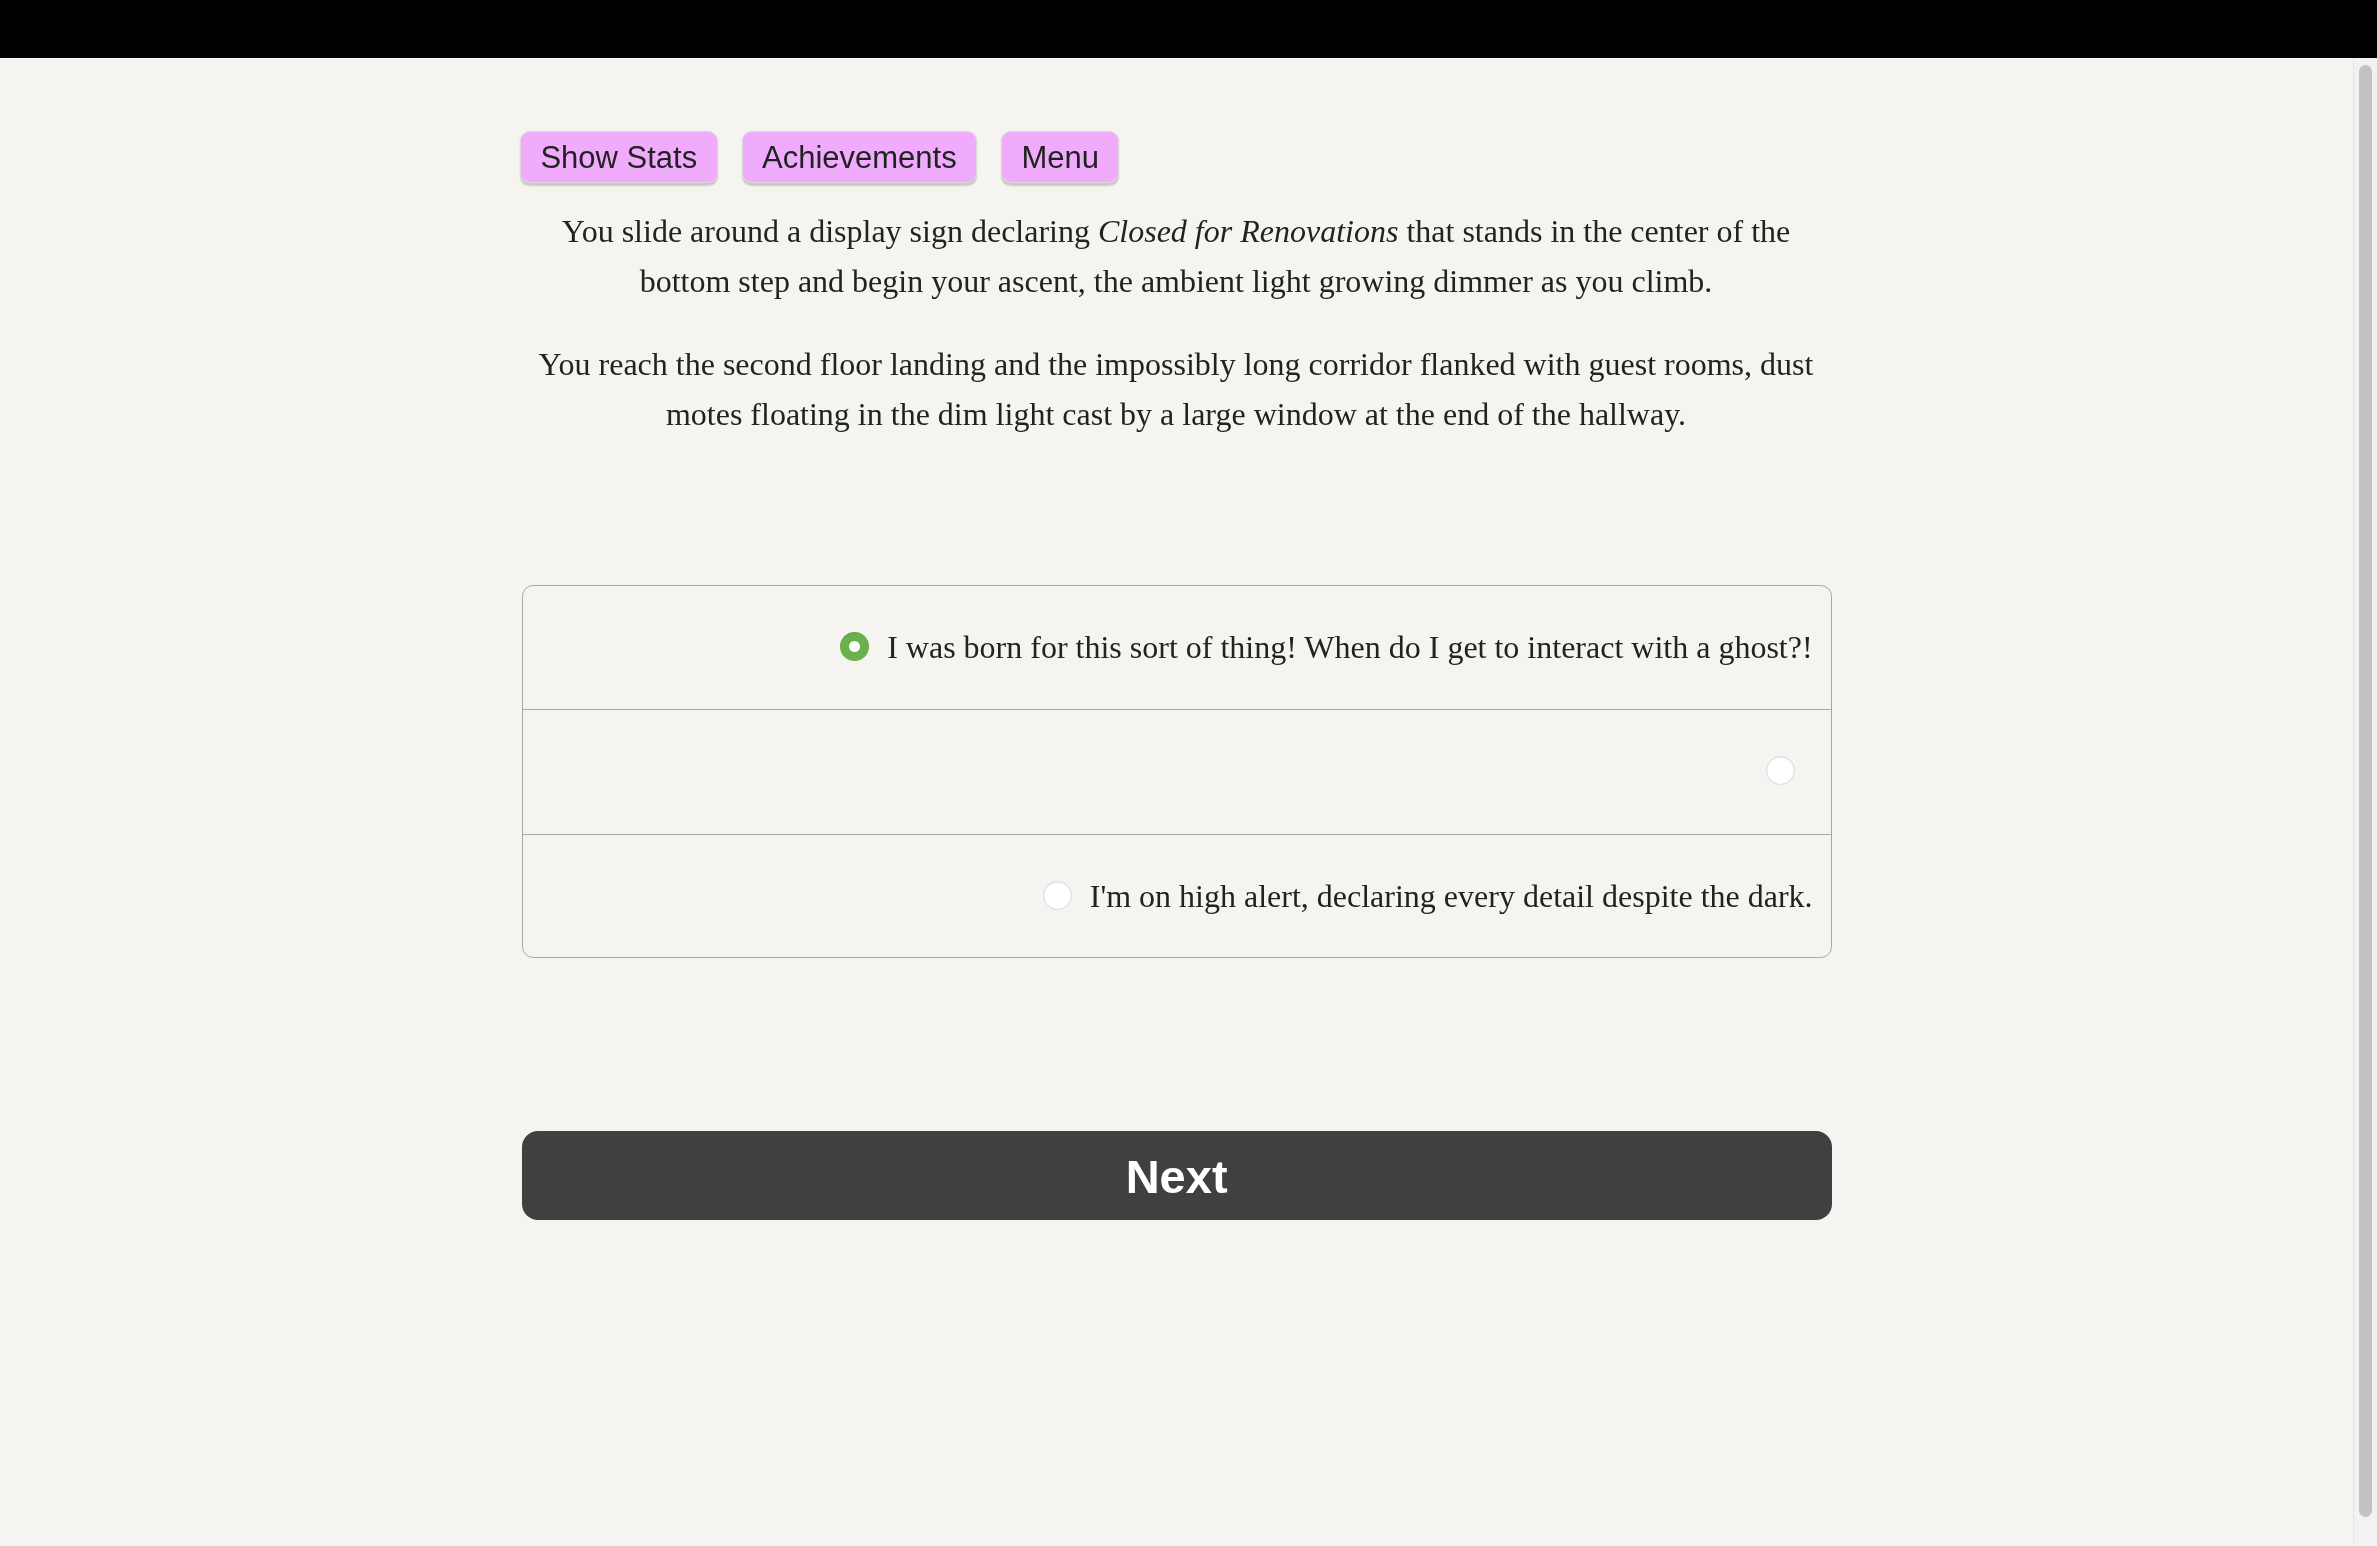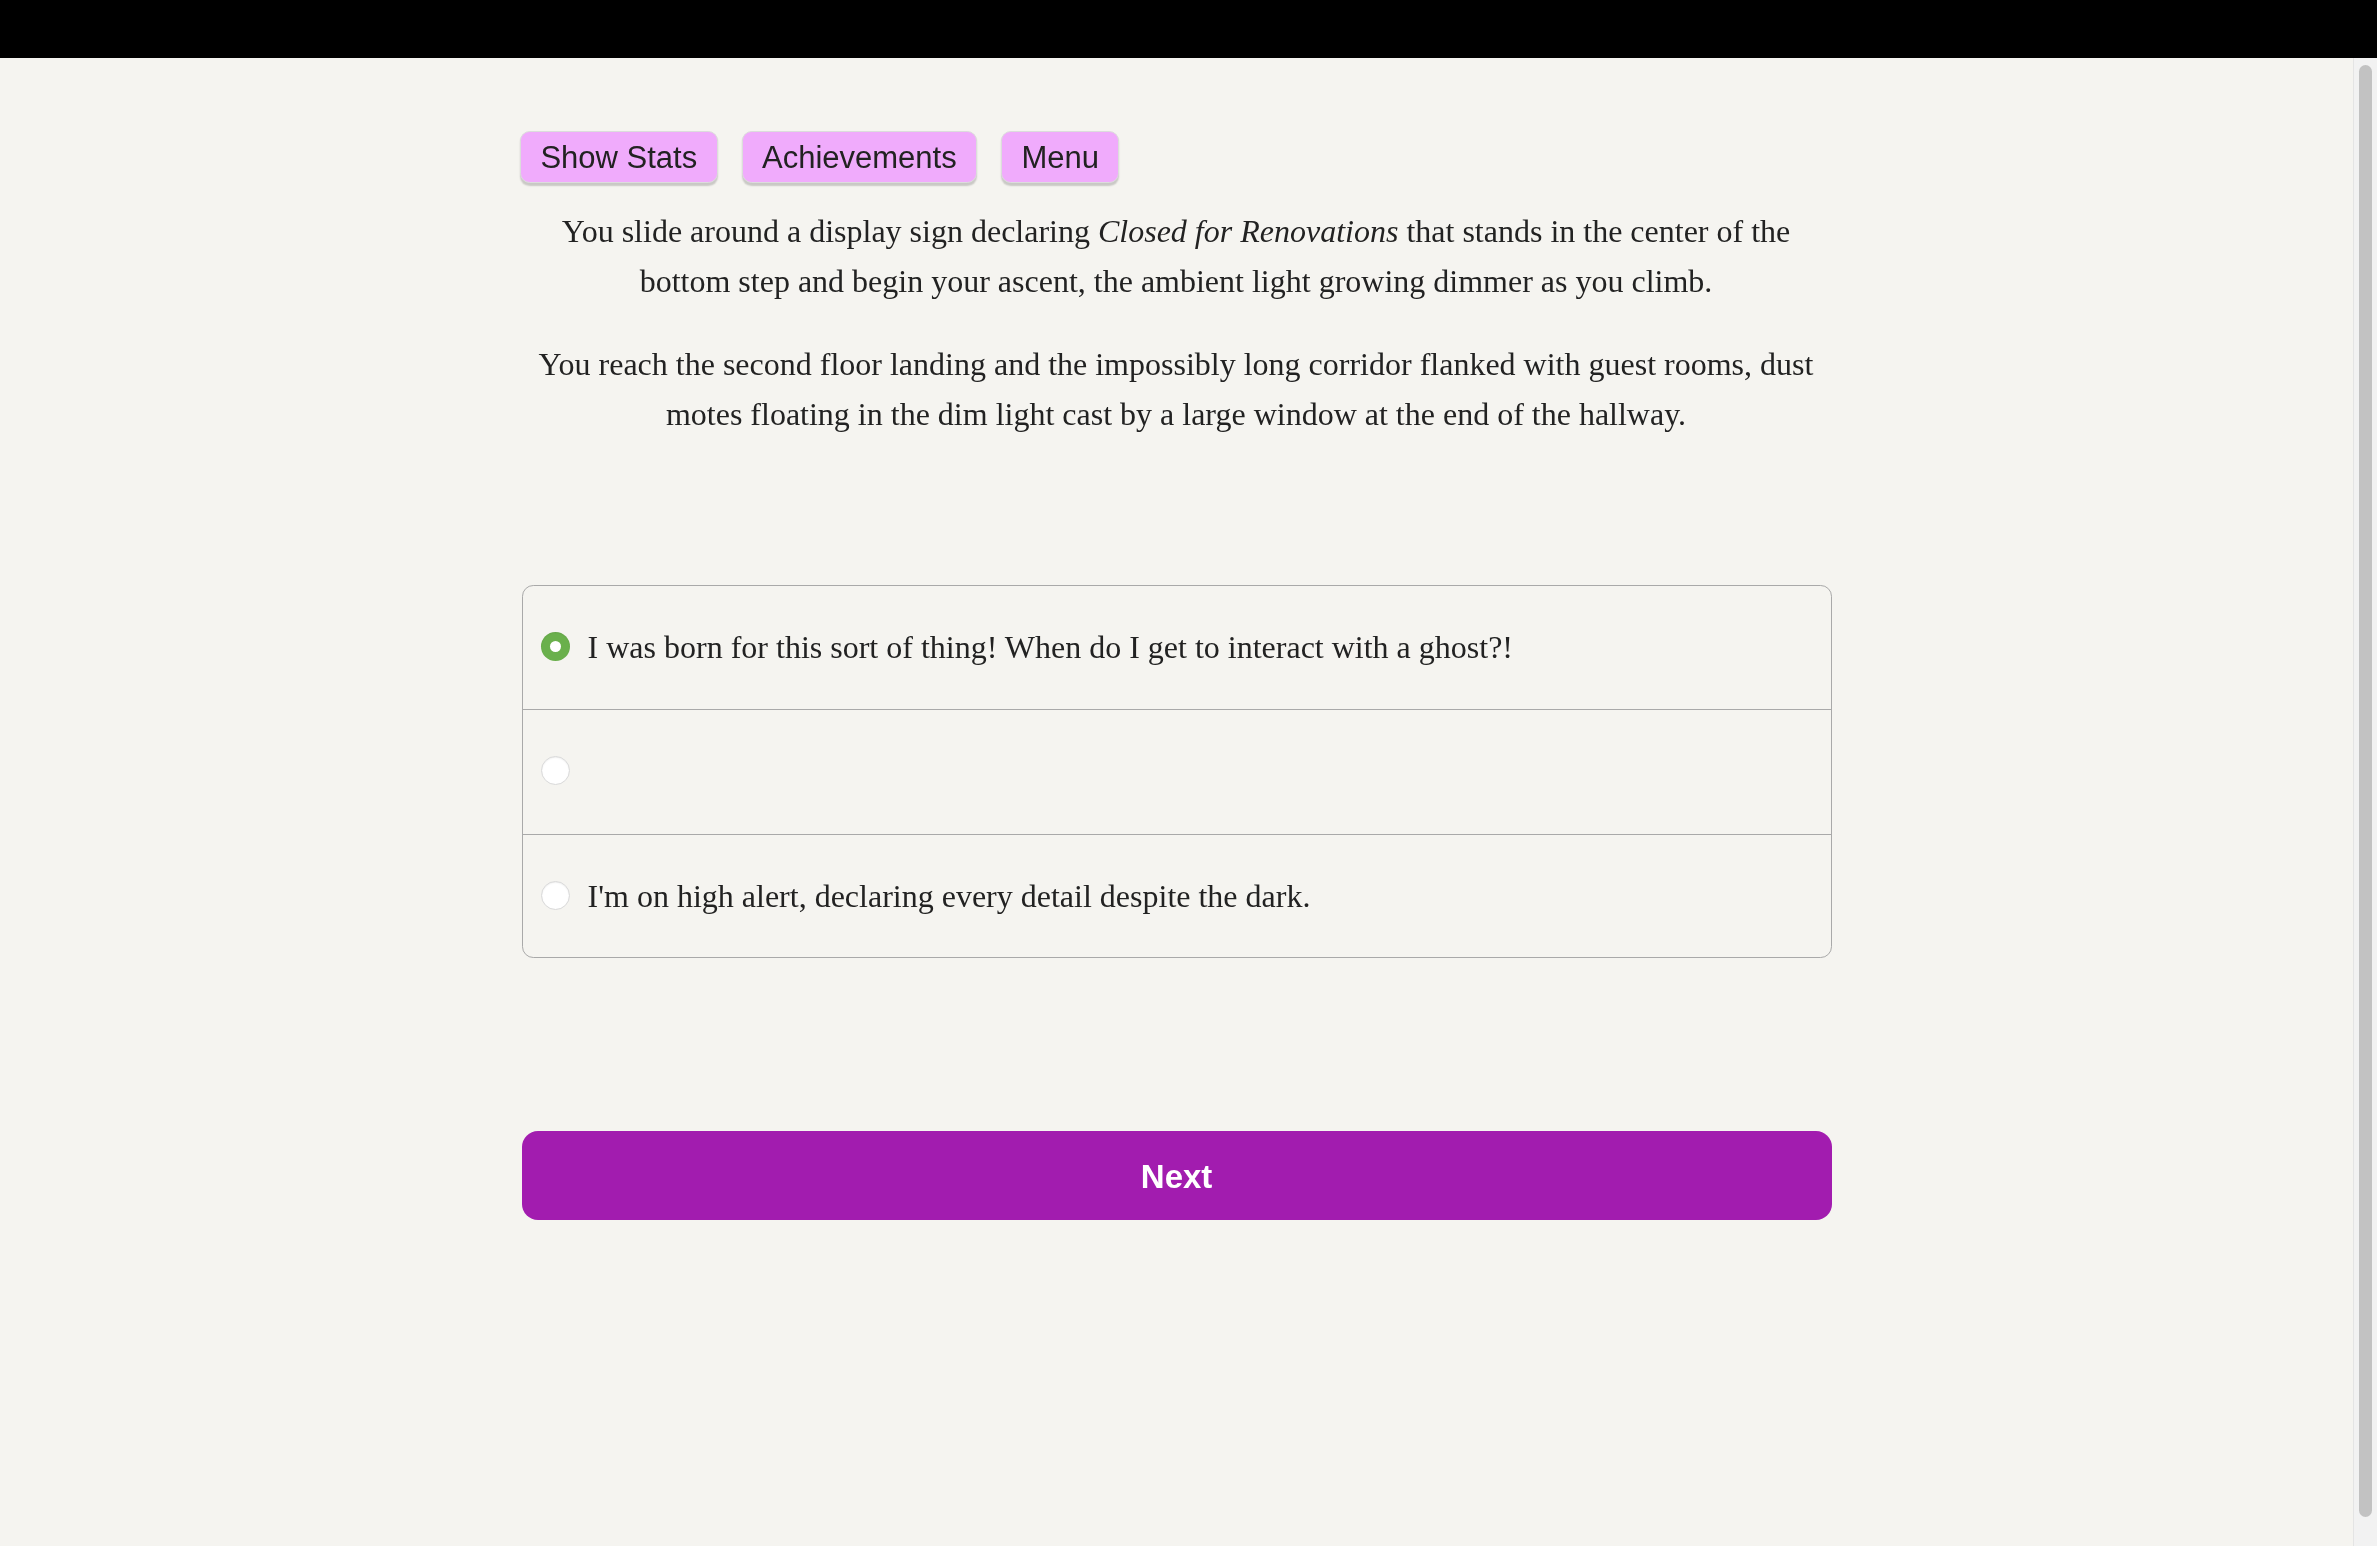--- a/index.html
+++ b/index.html
@@ -29,7 +29,7 @@
     position:absolute; top:454px; left:1.6px; width:1308px;
     border:1.6px solid #a9a9a9; border-radius:11.3px; background:#f5f4f0; overflow:hidden;
   }
-  .choice { position:relative; border-top:1.6px solid #a9a9a9; box-sizing:border-box; padding:0 18px; font-size:32px; line-height:50px; cursor:pointer; }
+  .choice { position:relative; border-top:1.6px solid #a9a9a9; box-sizing:border-box; padding:0 18px; font-size:32px; line-height:50px; cursor:pointer;text-align:right; }
   .choice:first-child { border-top:none; }
   .choice.c0 { height:123px; padding-top:36px; }
   .choice.c1 { height:137px; padding-top:21px; }

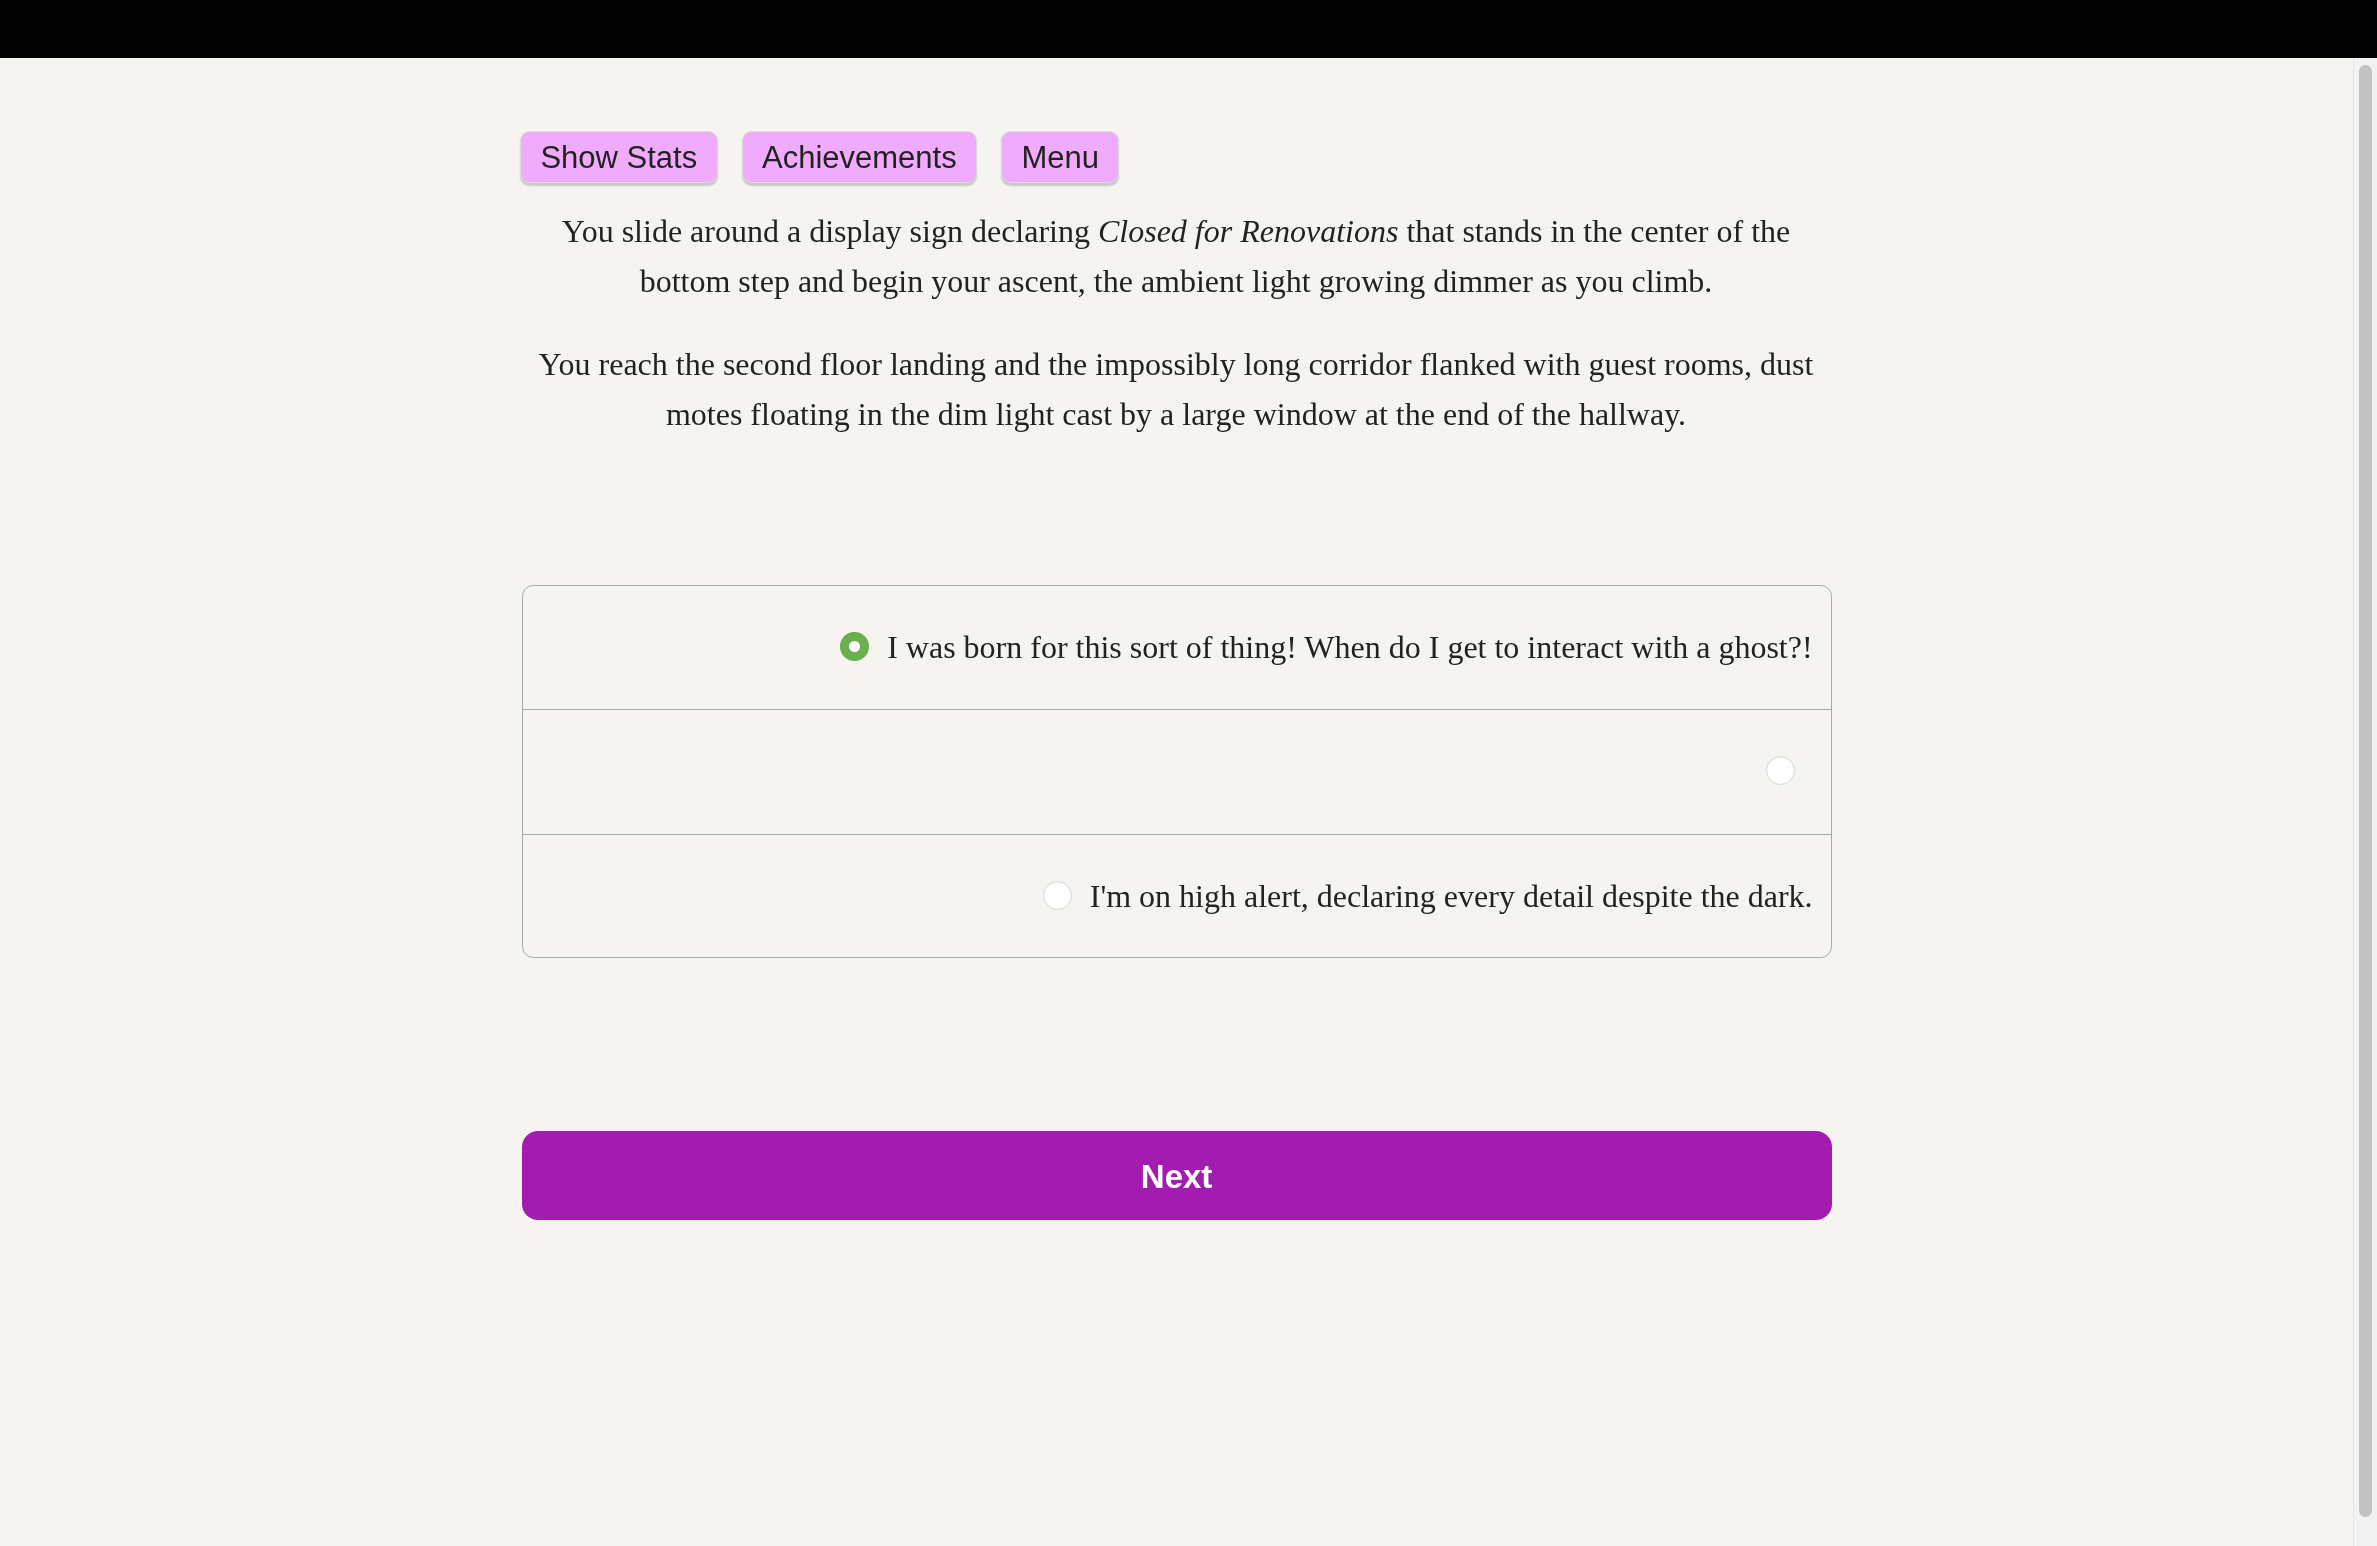--- a/index.html
+++ b/index.html
@@ -44,8 +44,8 @@
   .radio.checked::after { content:""; position:absolute; left:9px; top:9px; width:11.3px; height:11.3px; border-radius:50%; background:#fff; }
   .next {
     position:absolute; top:1000px; left:1.6px; width:1310px; height:89px;
-    background:#a21caf; color:#fff; border:none; border-radius:16px;
-    font-family:"Liberation Sans", "DejaVu Sans", sans-serif; font-weight:bold; font-size:33px;
+    background:#404040; color:#fff; border:none; border-radius:16px;
+    font-family:"Liberation Sans", "DejaVu Sans", sans-serif; font-weight:bold; font-size:47px;
     text-align:center; line-height:89px; cursor:pointer;
   }
 </style>

